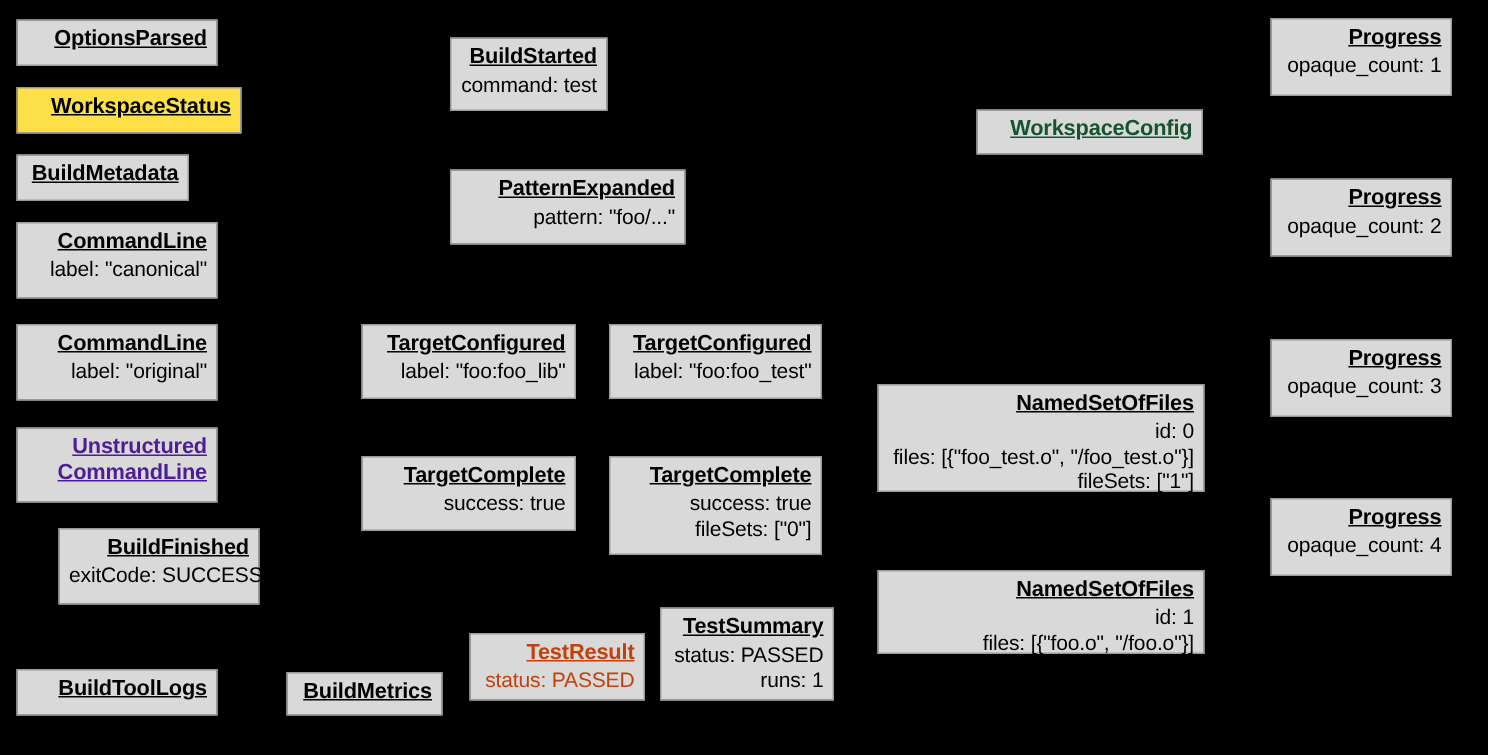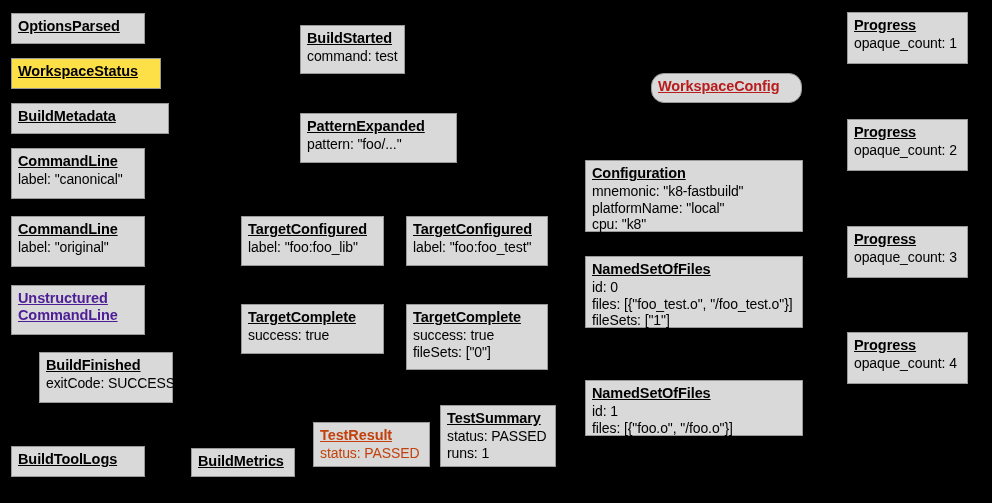--- a/index.html
+++ b/index.html
@@ -17,6 +17,7 @@
     height: 503px;
     background: #000000;
     overflow: hidden;
+    text-align: right;
   }
   .node {
     position: absolute;

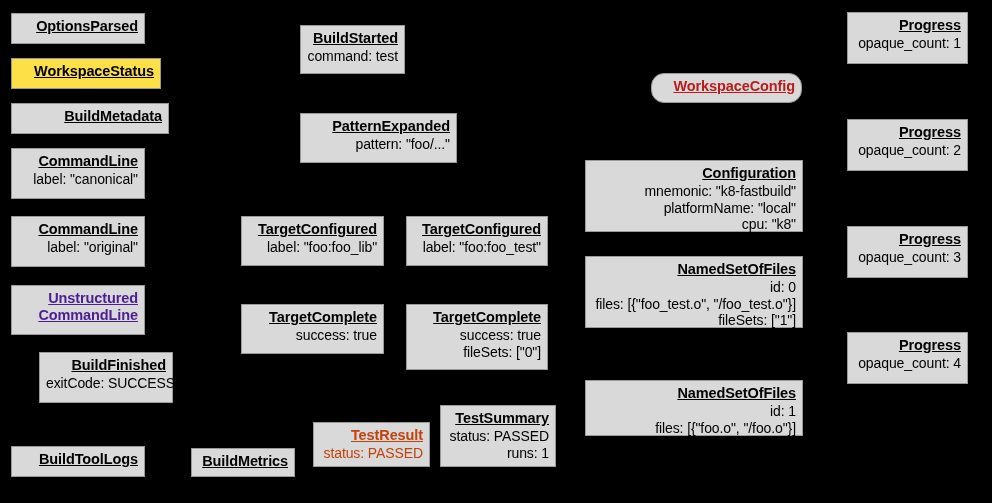--- a/index.html
+++ b/index.html
@@ -147,7 +147,7 @@
         <span class="node-field">runs: 1</span>
       </span>
     </div>
-    <div class="node" style="left: 651px; top: 73px; width: 151px; height: 30px; background: rgb(217, 217, 217); border-color: rgb(154, 154, 154); color: #b91c1c; border-radius: 13px;">
+    <div class="node" style="left: 651px; top: 73px; width: 151px; height: 30px; background: rgb(217, 217, 217); border-color: rgb(154, 154, 154); color: #14532d;">
       <span class="node-title">WorkspaceConfig</span>
       <span class="node-fields"></span>
     </div>

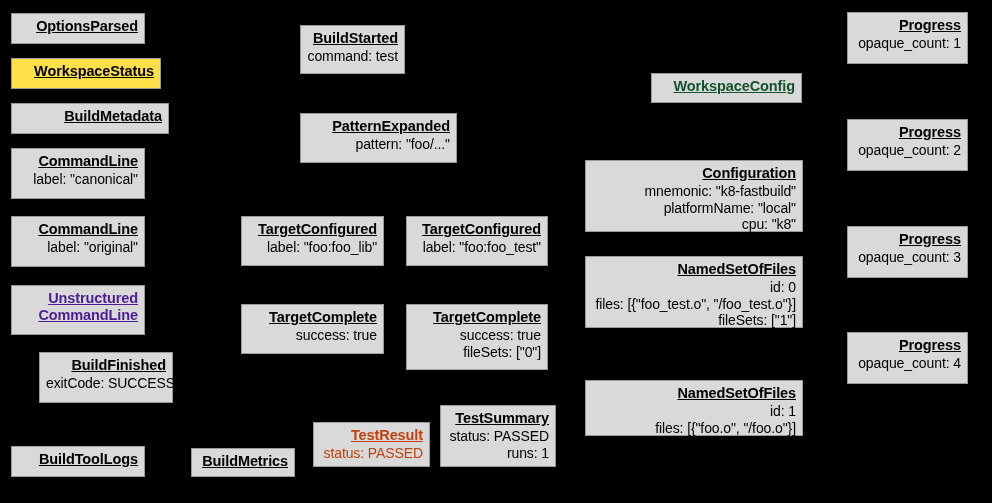--- a/index.html
+++ b/index.html
@@ -62,7 +62,7 @@
       <span class="node-title">WorkspaceStatus</span>
       <span class="node-fields"></span>
     </div>
-    <div class="node" style="left: 11px; top: 103px; width: 158px; height: 31px; background: rgb(217, 217, 217); border-color: rgb(154, 154, 154); color: rgb(0, 0, 0);">
+    <div class="node" style="left: 11px; top: 103px; width: 115px; height: 31px; background: rgb(217, 217, 217); border-color: rgb(154, 154, 154); color: rgb(0, 0, 0);">
       <span class="node-title">BuildMetadata</span>
       <span class="node-fields"></span>
     </div>

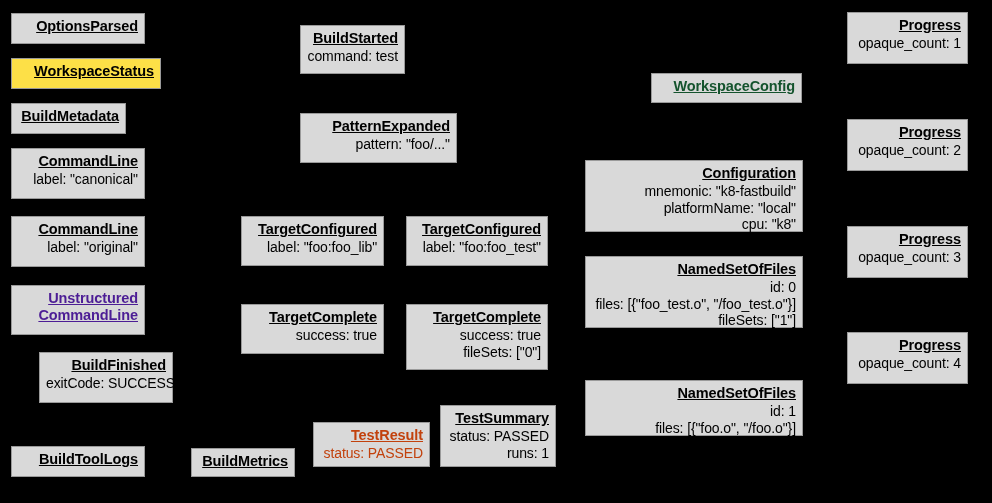--- a/index.html
+++ b/index.html
@@ -151,14 +151,6 @@
       <span class="node-title">WorkspaceConfig</span>
       <span class="node-fields"></span>
     </div>
-    <div class="node" style="left: 585px; top: 160px; width: 218px; height: 72px; background: rgb(217, 217, 217); border-color: rgb(154, 154, 154); color: rgb(0, 0, 0);">
-      <span class="node-title">Configuration</span>
-      <span class="node-fields">
-        <span class="node-field">mnemonic: "k8-fastbuild"</span>
-        <span class="node-field">platformName: "local"</span>
-        <span class="node-field">cpu: "k8"</span>
-      </span>
-    </div>
     <div class="node" style="left: 585px; top: 256px; width: 218px; height: 72px; background: rgb(217, 217, 217); border-color: rgb(154, 154, 154); color: rgb(0, 0, 0);">
       <span class="node-title">NamedSetOfFiles</span>
       <span class="node-fields">

